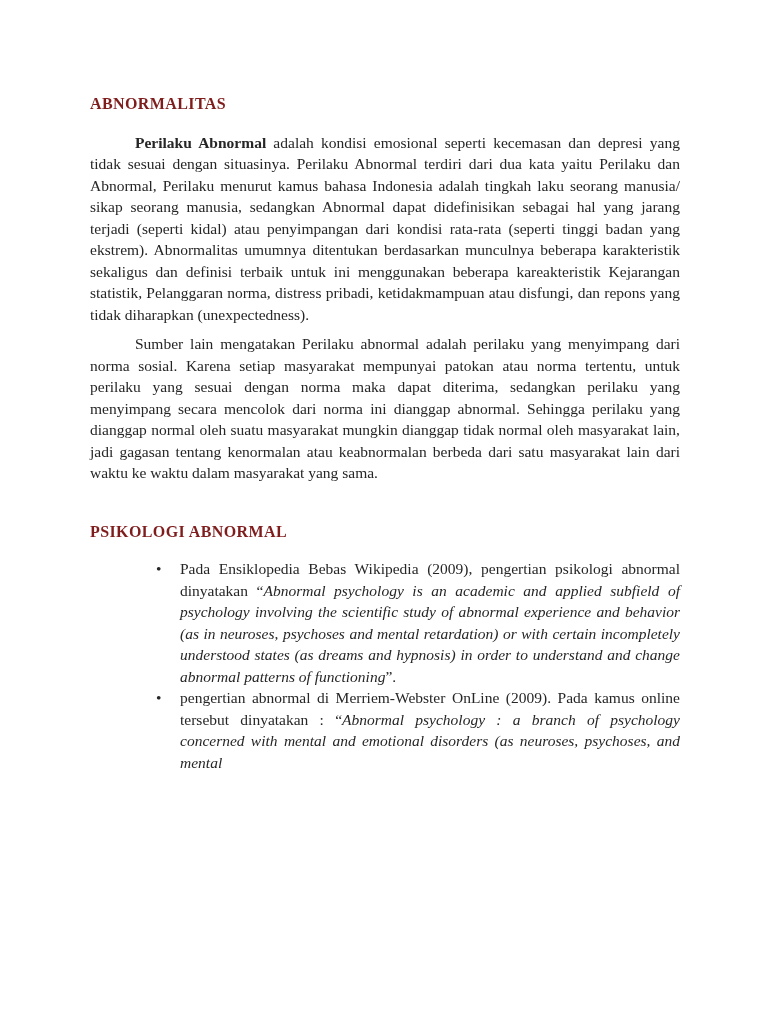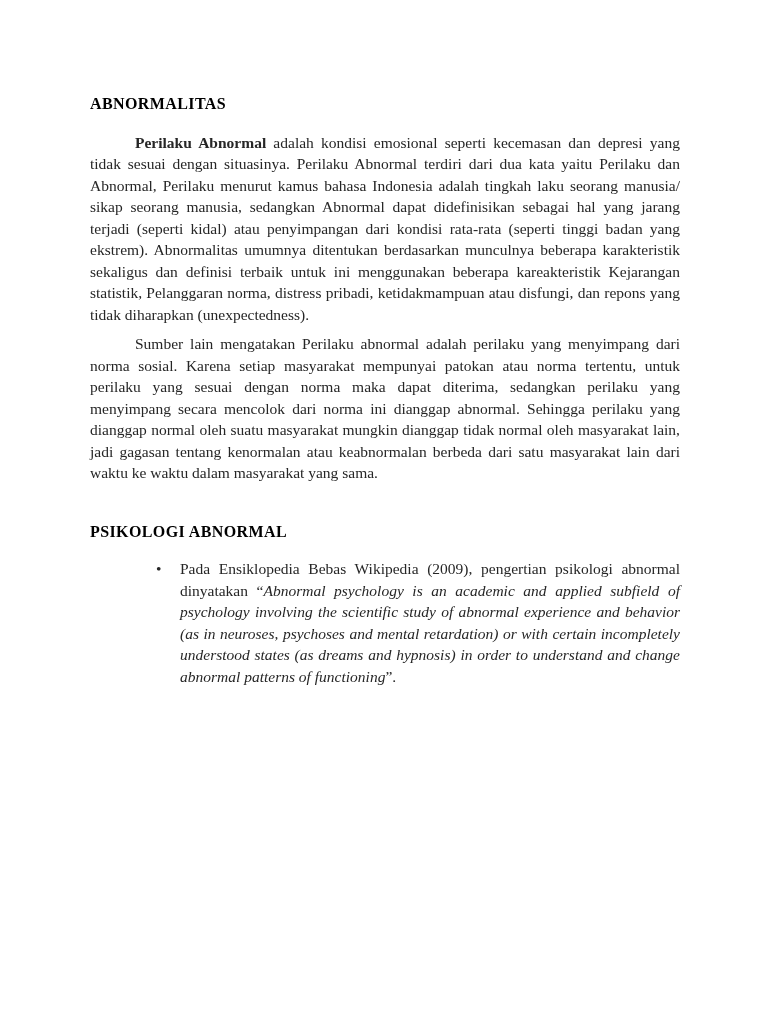--- a/index.html
+++ b/index.html
@@ -20,7 +20,7 @@
     font-size: 16px;
     font-weight: bold;
     letter-spacing: 0.4px;
-    color: #000000;
+    color: #7f1d1d;
     margin: 0;
   }
   .heading.h1 { margin-bottom: 17px; }

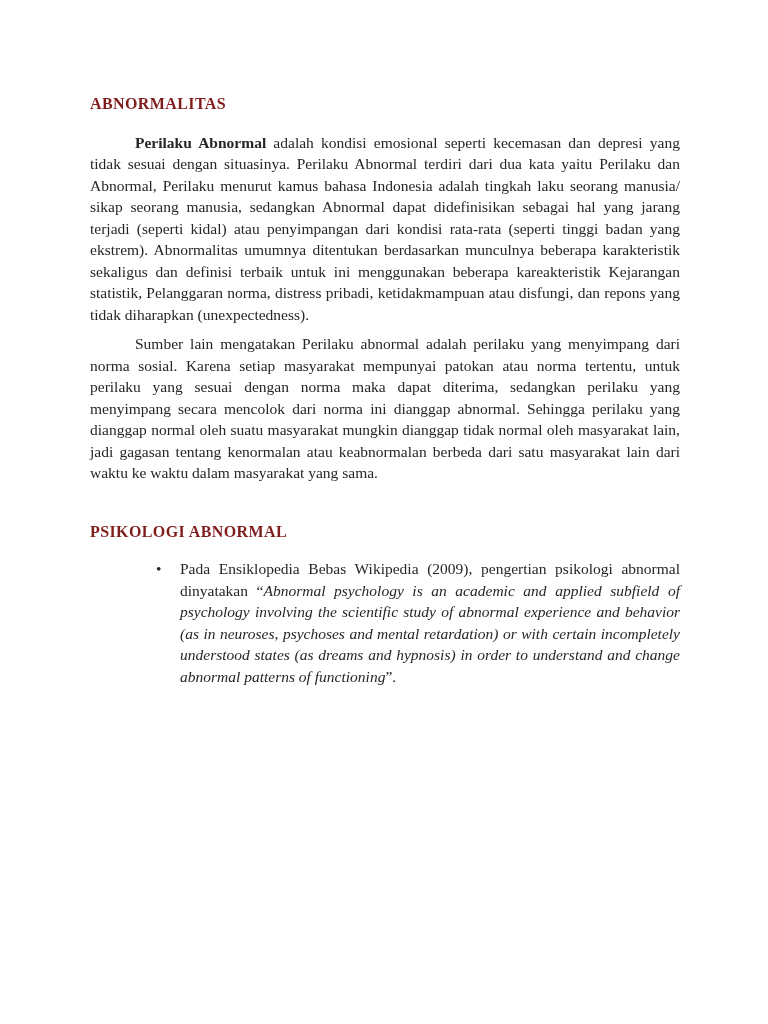--- a/index.html
+++ b/index.html
@@ -66,6 +66,7 @@
 
   <ul class="def-list" id="def-list">
       <li><span>Pada Ensiklopedia Bebas Wikipedia (2009),  pengertian psikologi abnormal dinyatakan “</span><span class="i">Abnormal psychology is an academic and applied subfield of psychology involving the scientific study of abnormal experience and behavior (as in neuroses, psychoses and mental retardation) or with certain incompletely understood states (as dreams and hypnosis) in order to understand and change abnormal patterns of functioning</span><span>”.</span></li>
+      <li><span>pengertian abnormal di Merriem-Webster OnLine (2009). Pada kamus online tersebut dinyatakan : “</span><span class="i">Abnormal psychology : a branch of psychology concerned with mental and emotional disorders (as neuroses, psychoses, and mental</span></li>
     </ul>
 </div>
 

